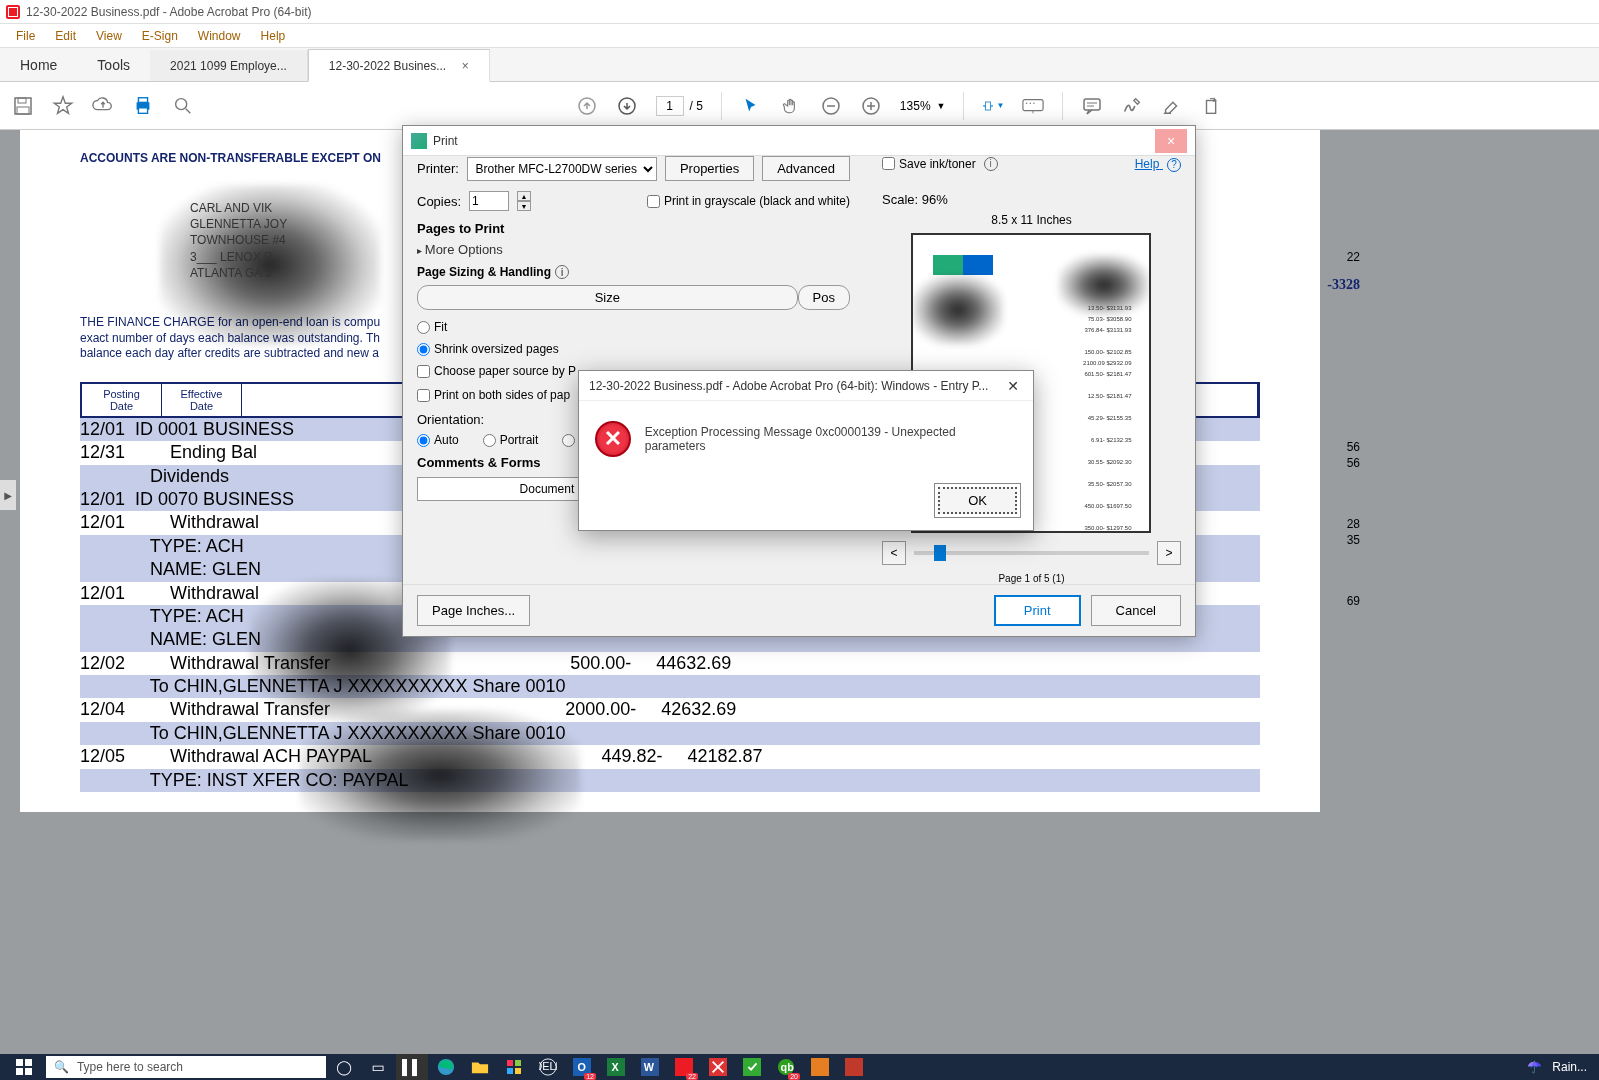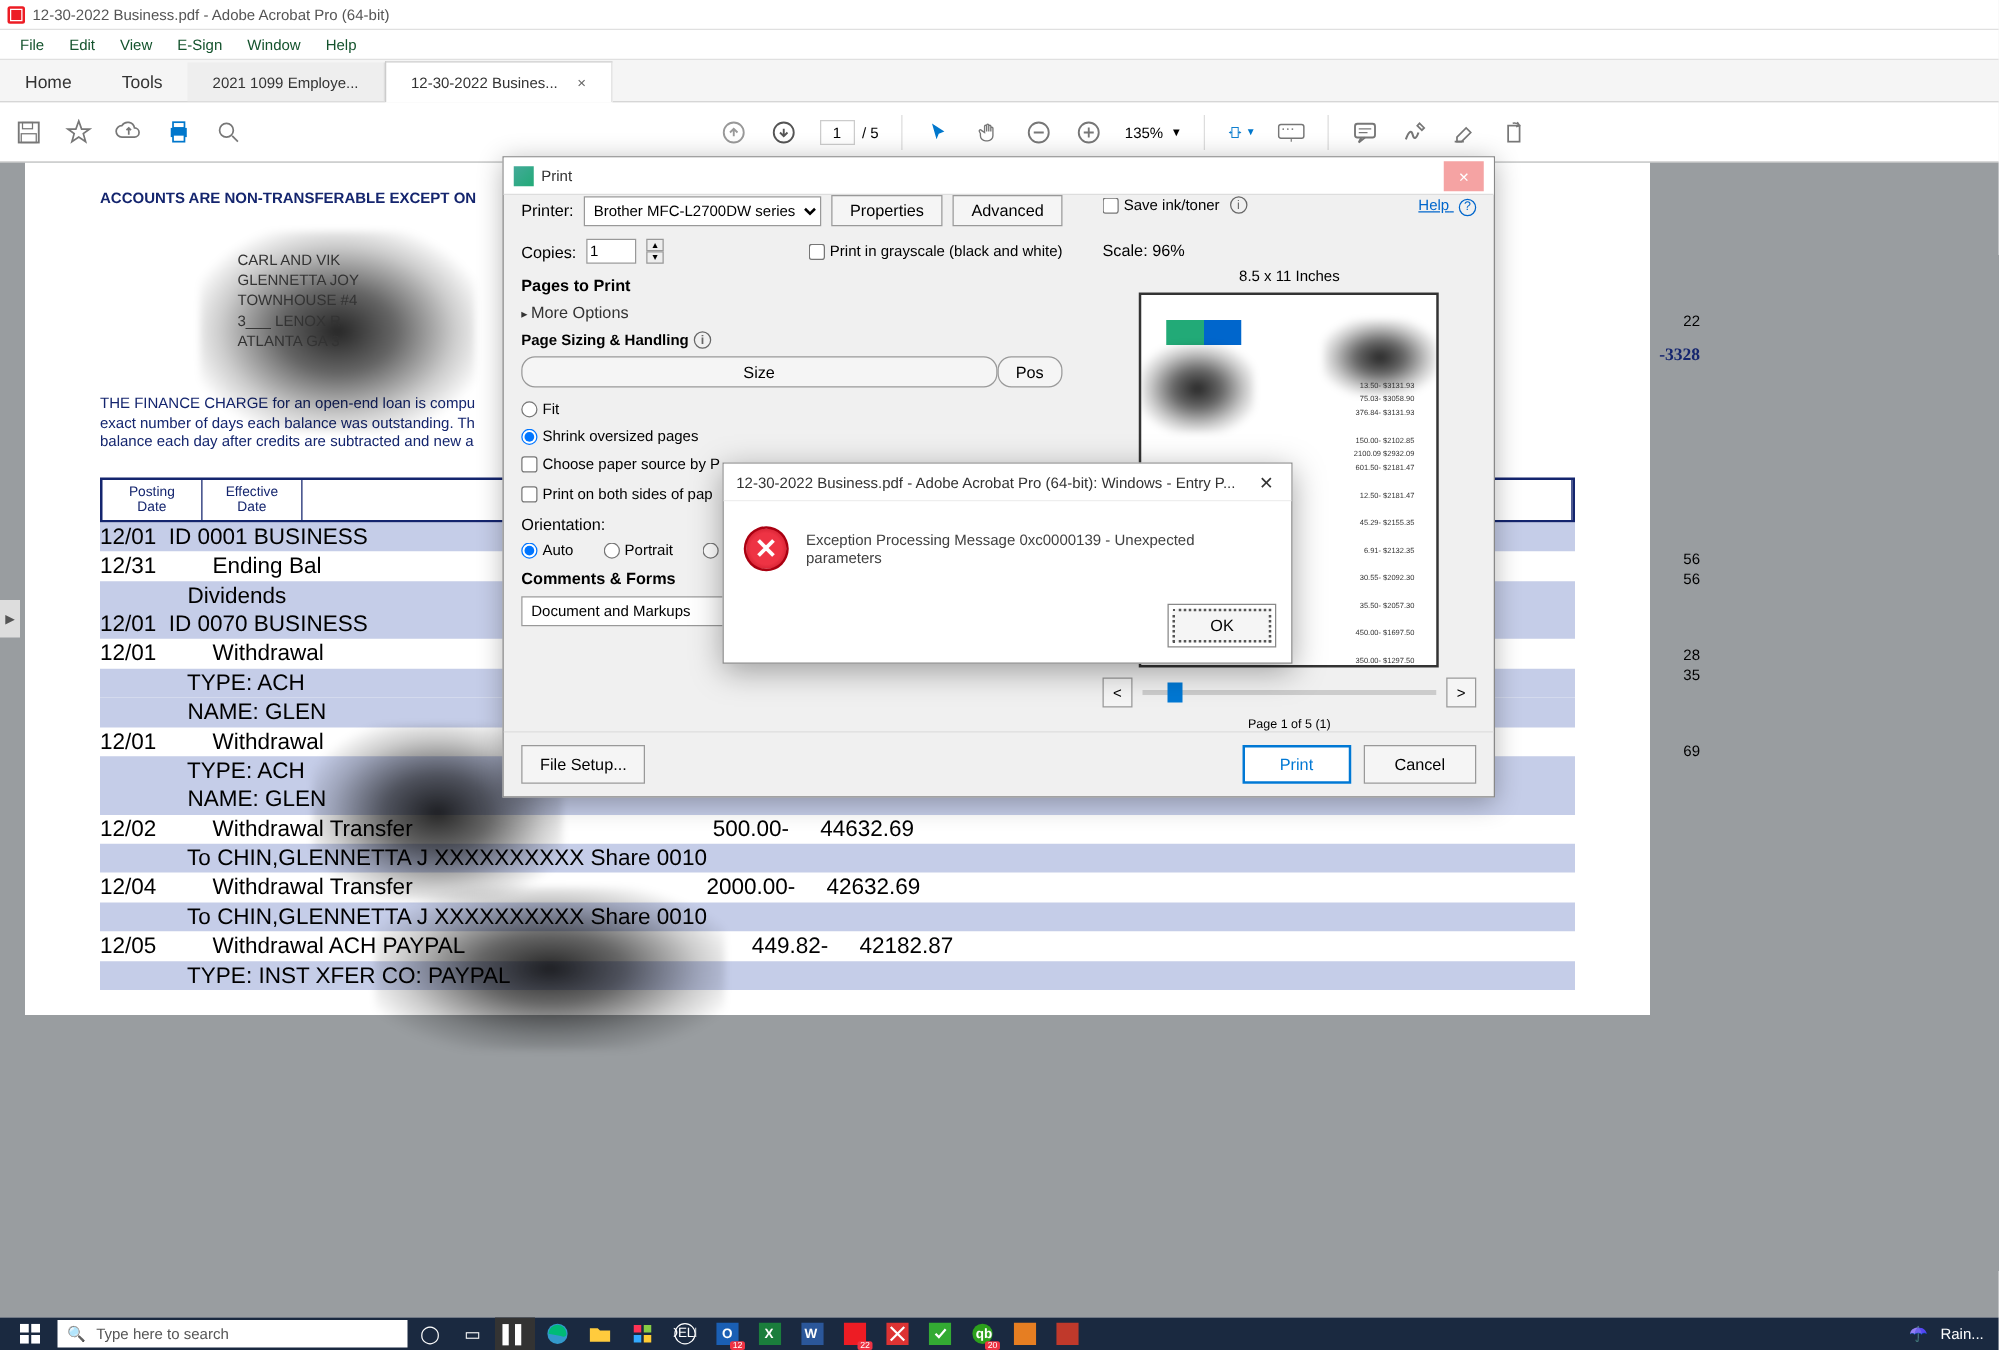--- a/index.html
+++ b/index.html
@@ -13,7 +13,7 @@
 
 
 .menubar { height: 24px; background: #fff; display: flex; align-items: center; padding: 0 8px; gap: 4px; border-bottom: 1px solid #e0e0e0; }
-.menubar span { padding: 2px 8px; color: #14532d; cursor: default; }
+.menubar span { padding: 2px 8px; color: #a16207; cursor: default; }
 
 
 .tabbar { height: 34px; background: #f5f5f5; display: flex; align-items: flex-end; border-bottom: 1px solid #ccc; }

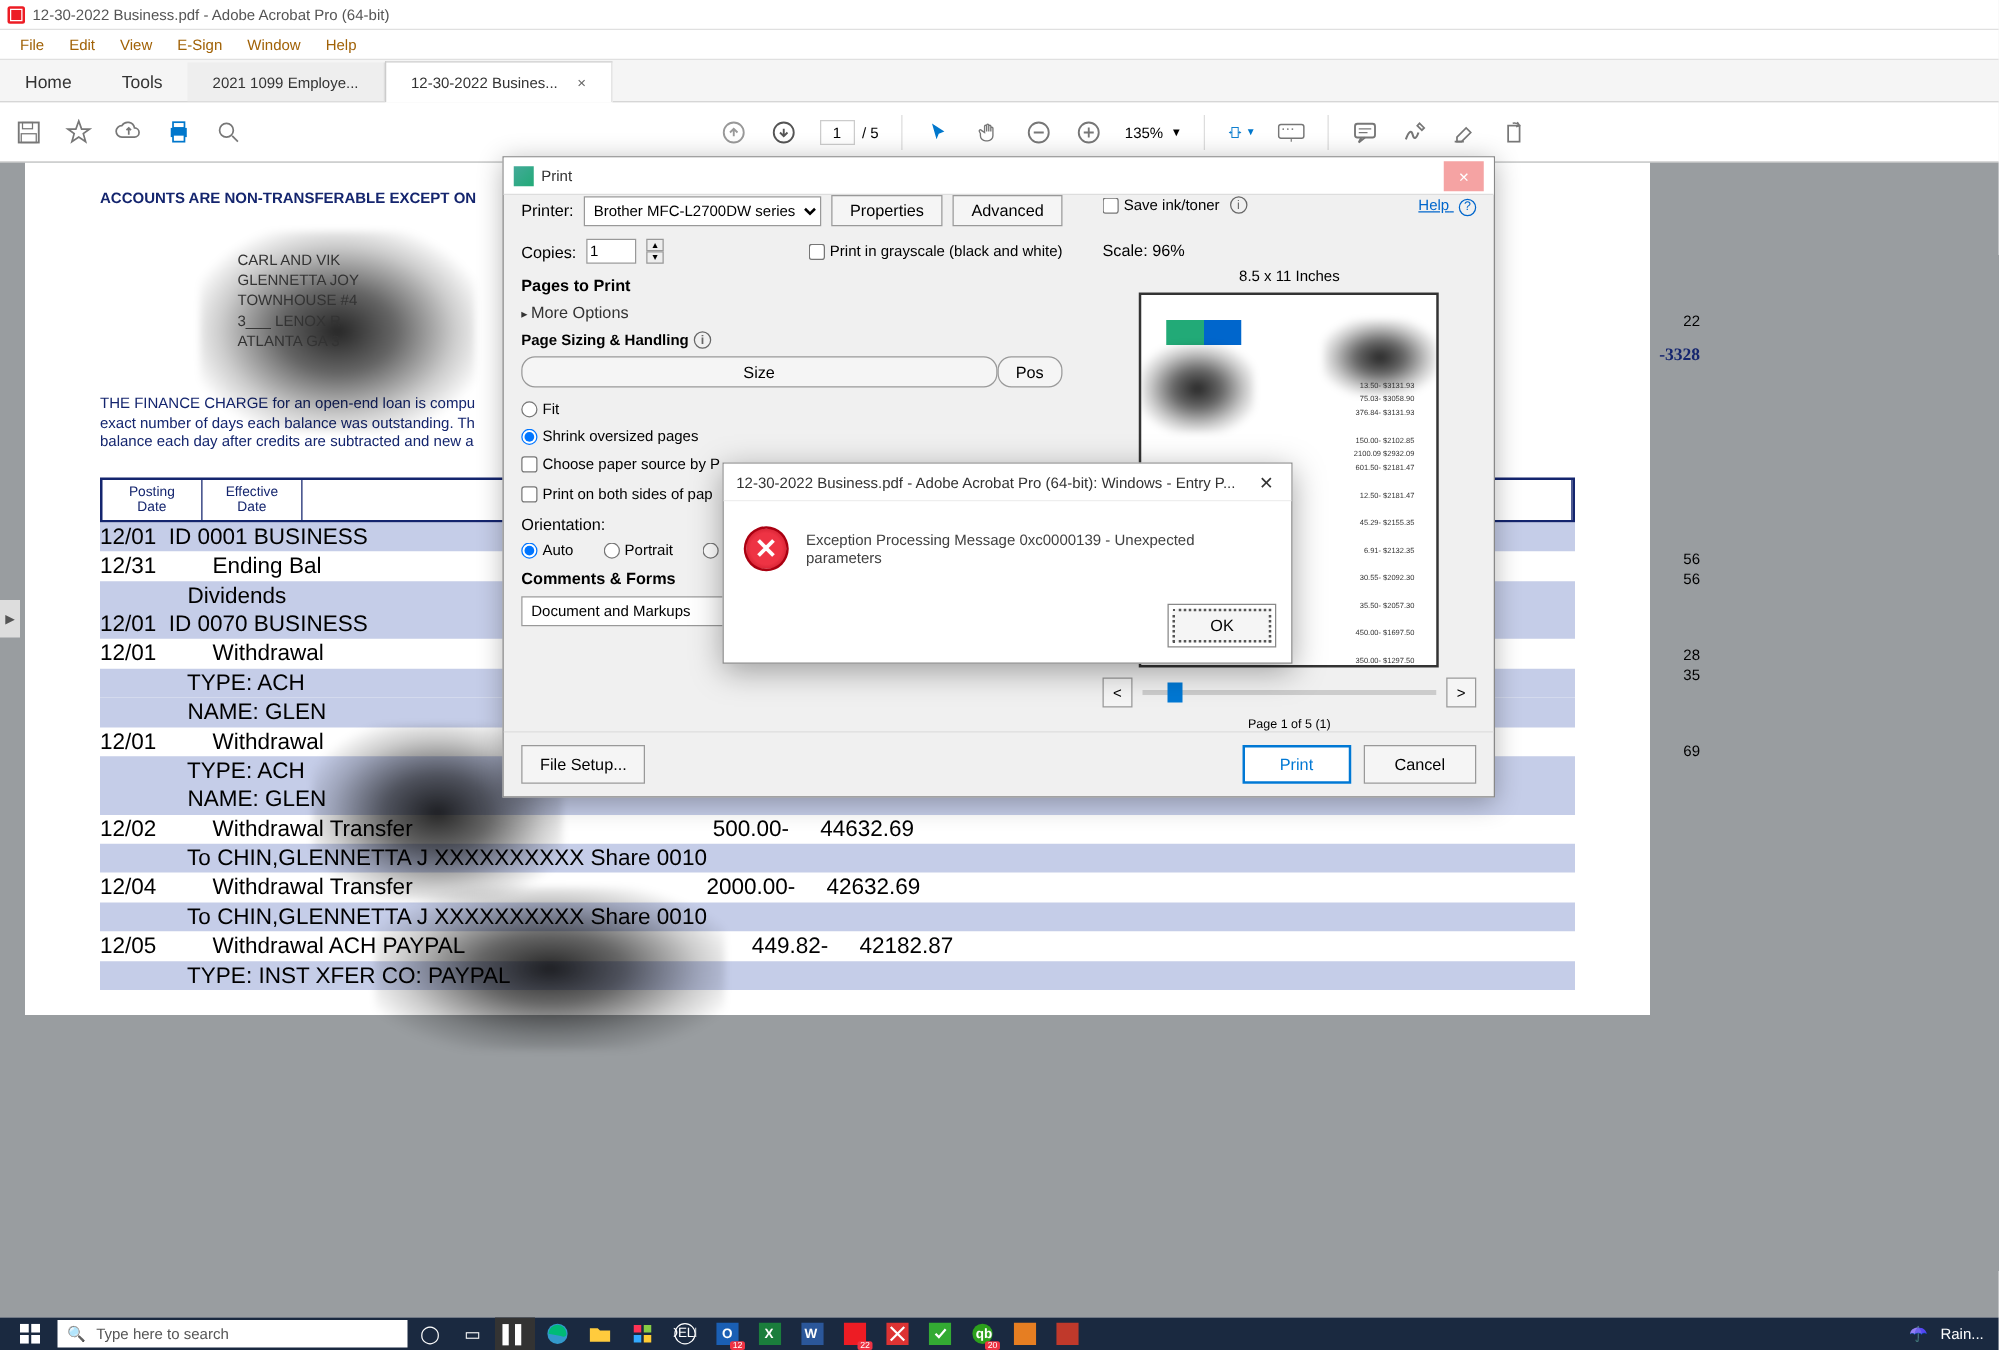--- a/index.html
+++ b/index.html
@@ -56,7 +56,7 @@
 
 .pd-row { display: flex; align-items: center; gap: 8px; margin-bottom: 10px; }
 .pd-row label { font-size: 13px; }
-select.printer { flex: 1; padding: 3px; border: 1px solid #999; background: #fff; }
+select.printer { flex: 1; padding: 3px; border: 1px solid #999; background: #fff; text-align: right; }
 .btn { padding: 4px 14px; border: 1px solid #999; background: #f5f5f5; font-size: 13px; }
 input.copies { width: 40px; padding: 2px; border: 1px solid #999; text-align: left; }
 .spinner { display: inline-flex; flex-direction: column; }

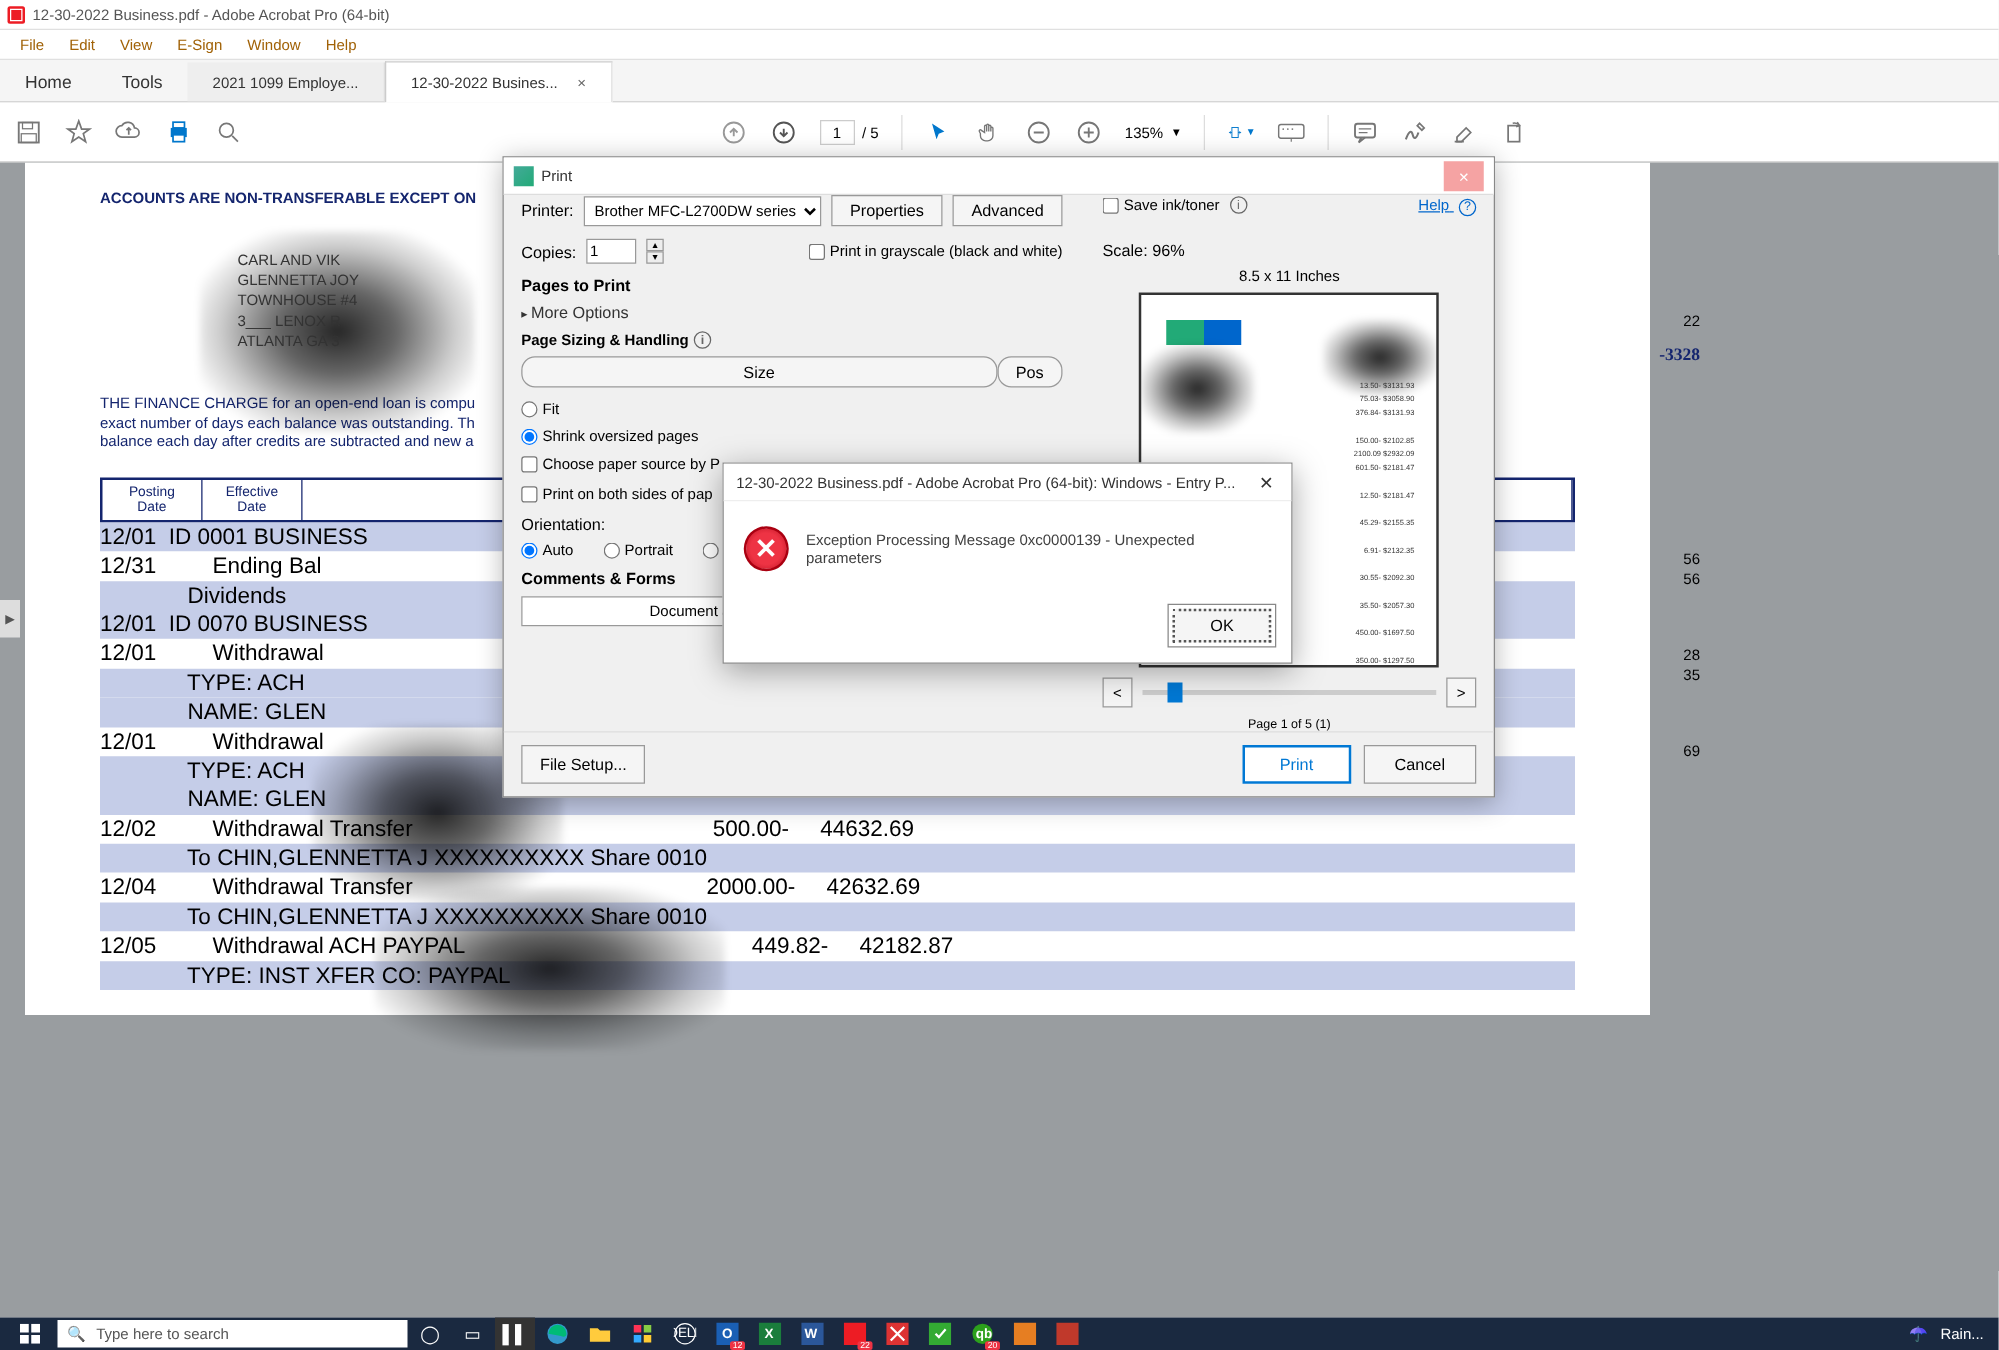--- a/index.html
+++ b/index.html
@@ -464,7 +464,7 @@
     </div>
   </div>
   <div class="pd-footer">
-    <button class="btn">File Setup...</button>
+    <button class="btn">Page Inches...</button>
     <div style="flex:1"></div>
     <button class="btn primary">Print</button>
     <button class="btn cancel">Cancel</button>

